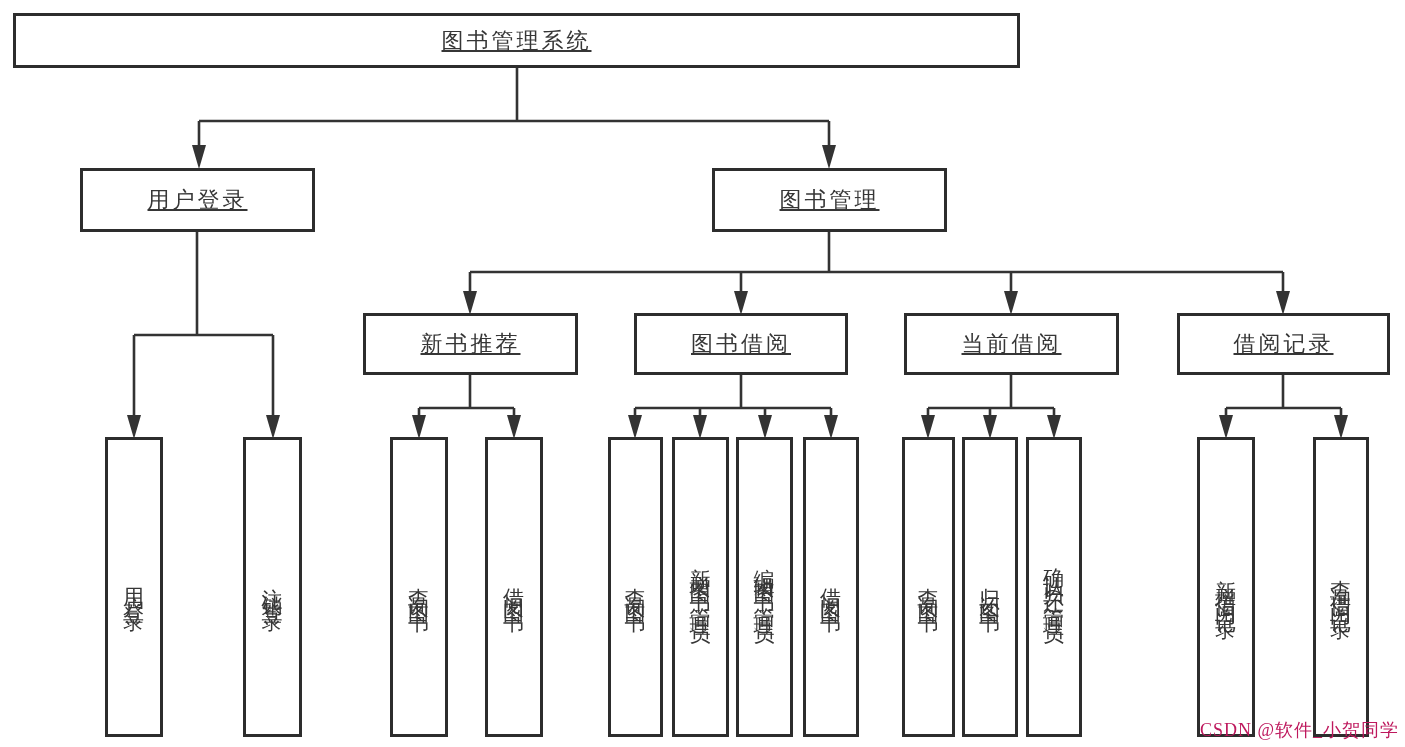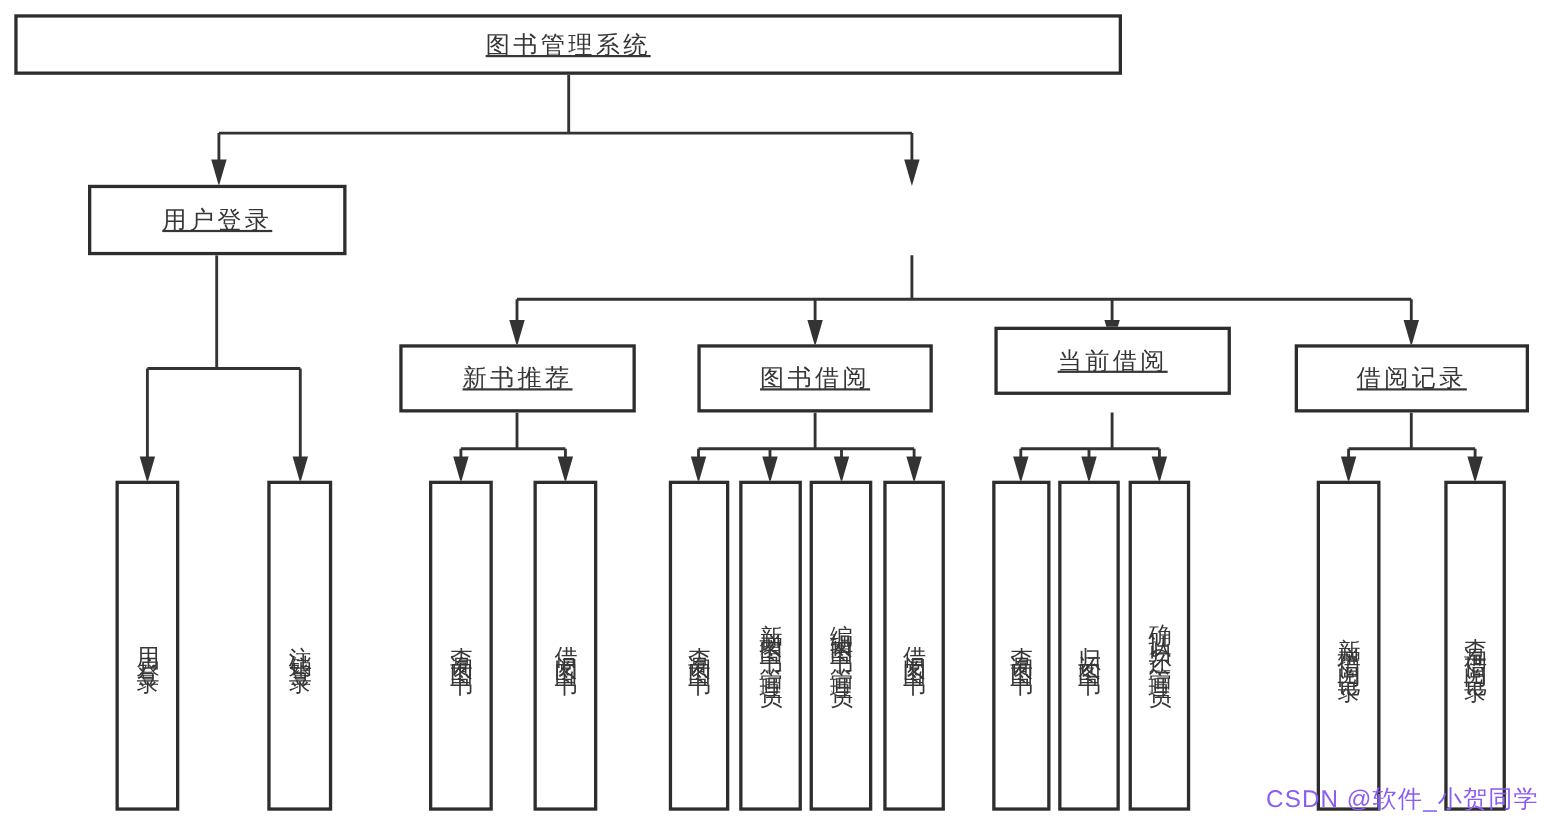--- a/index.html
+++ b/index.html
@@ -86,6 +86,7 @@
   <div class="node h-node" style="left:13px;top:13px;width:1007px;height:55px;">图书管理系统</div>
 
   <div class="node h-node" style="left:80px;top:168px;width:235px;height:64px;">用户登录</div>
+  <div class="node h-node" style="left:712px;top:168px;width:235px;height:64px;">图书管理</div>
 
   <div class="node h-node" style="left:363px;top:313px;width:215px;height:62px;">新书推荐</div>
   <div class="node h-node" style="left:634px;top:313px;width:214px;height:62px;">图书借阅</div>

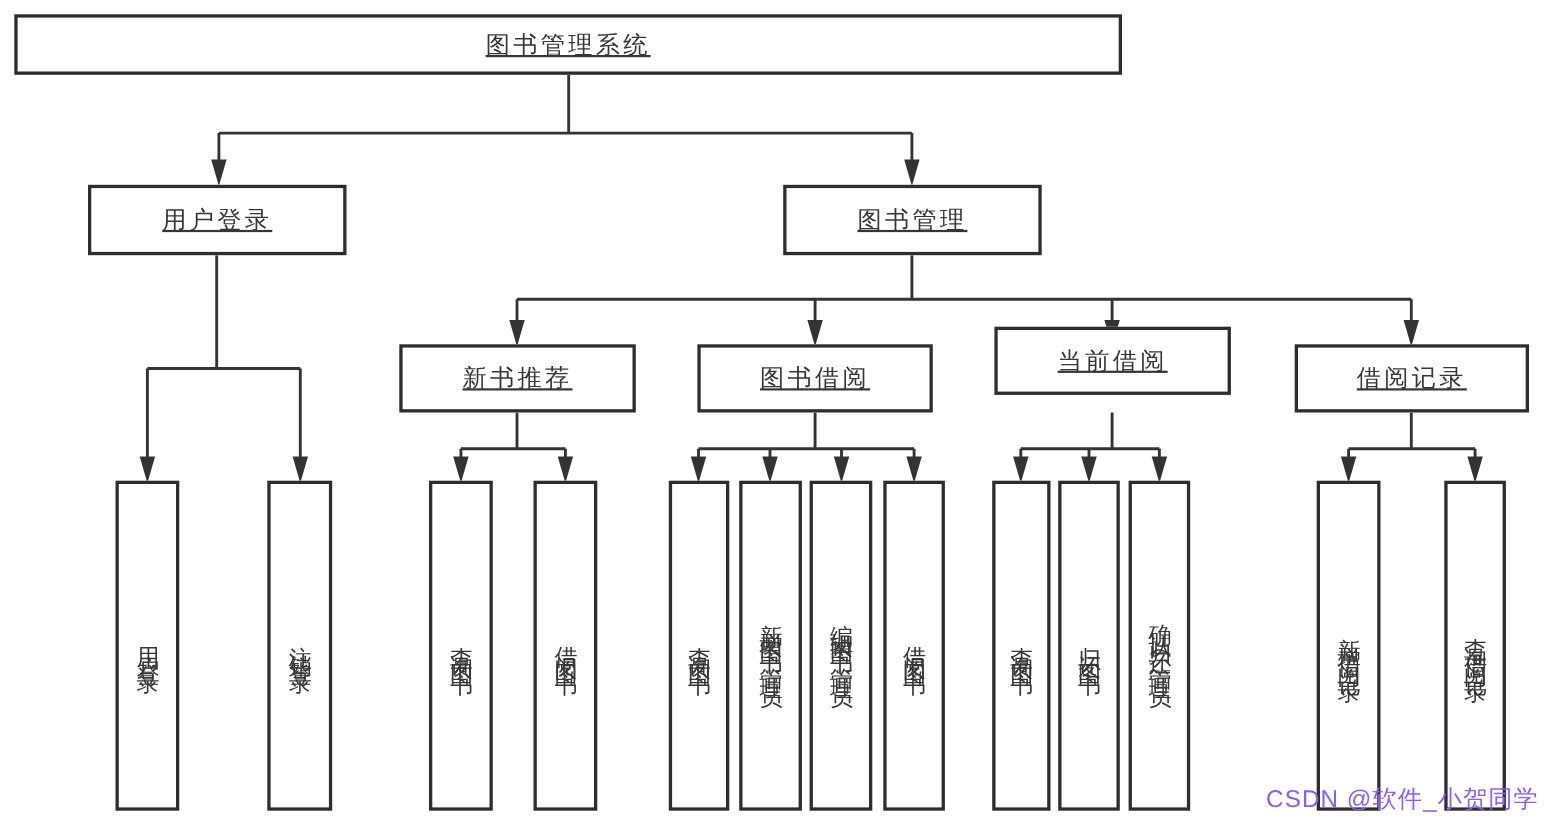--- a/index.html
+++ b/index.html
@@ -90,7 +90,7 @@
 
   <div class="node h-node" style="left:363px;top:313px;width:215px;height:62px;">新书推荐</div>
   <div class="node h-node" style="left:634px;top:313px;width:214px;height:62px;">图书借阅</div>
-  <div class="node h-node" style="left:904px;top:297px;width:215px;height:62px;">当前借阅</div>
+  <div class="node h-node" style="left:904px;top:313px;width:215px;height:62px;">当前借阅</div>
   <div class="node h-node" style="left:1177px;top:313px;width:213px;height:62px;">借阅记录</div>
 
   <div class="node v-node" style="left:105px;top:437px;width:58px;height:300px;">用户登录</div>

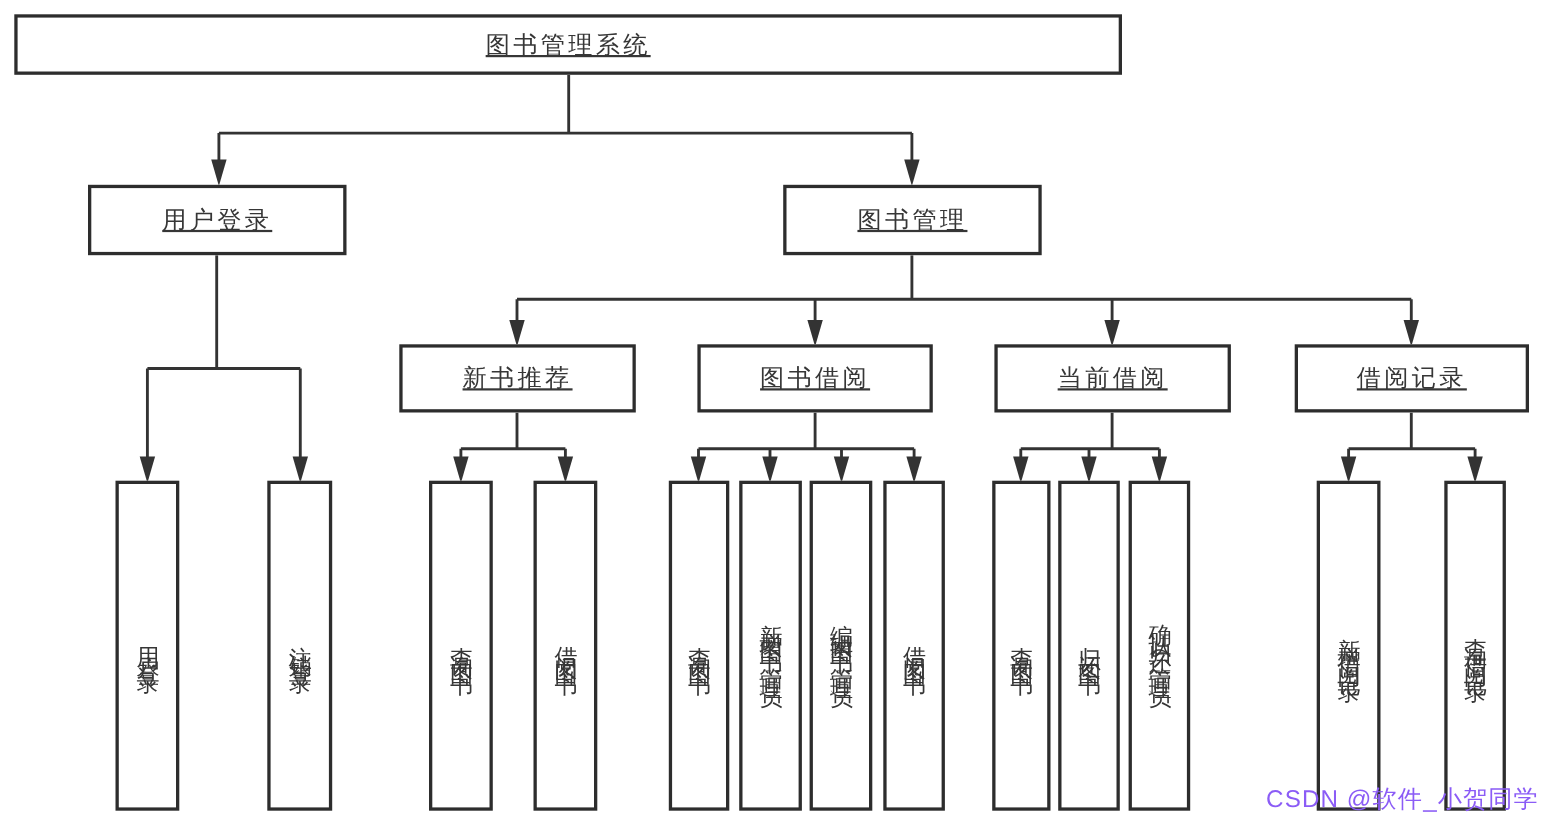--- a/index.html
+++ b/index.html
@@ -39,11 +39,12 @@
     position:absolute;
     right:6px;
     bottom:5px;
-    font-size:22px;
-    color:#8b5cf6;
+    font-size:18px;
+    color:#be185d;
     letter-spacing:1px;
     z-index:3;
     white-space:nowrap;
+    font-family:Liberation Serif, serif;
   }
 </style>
 </head>

